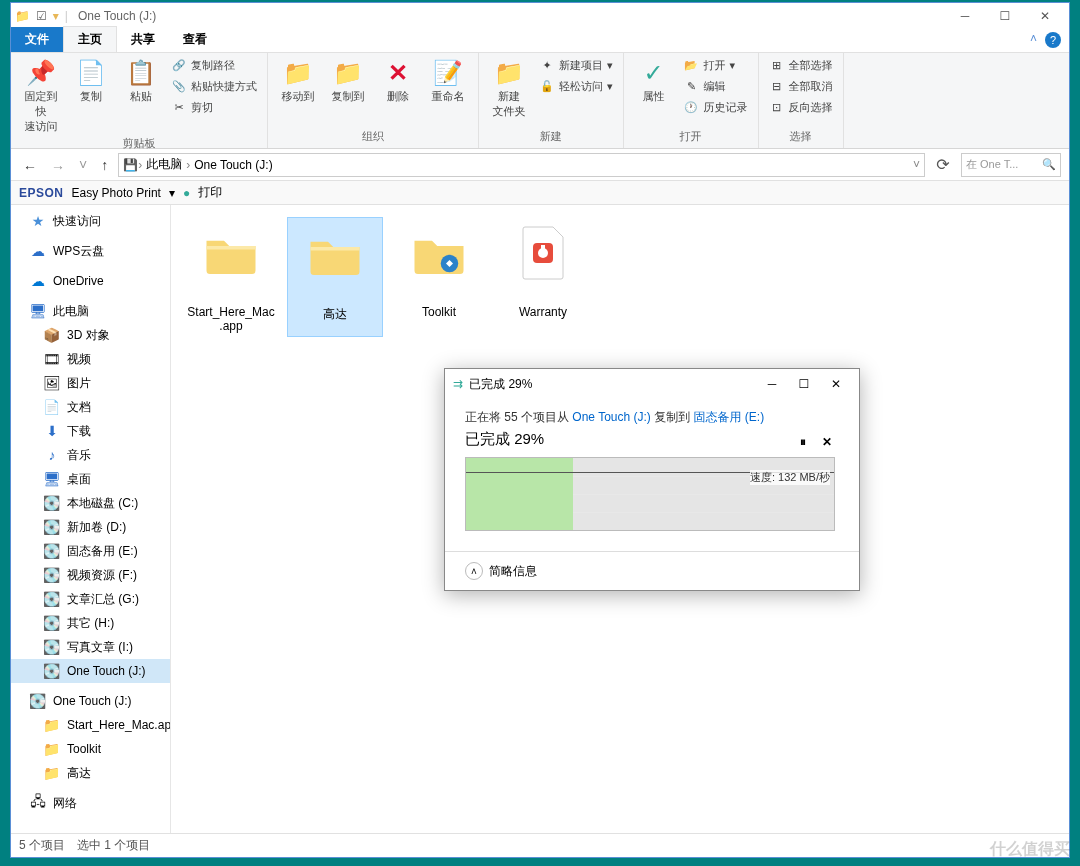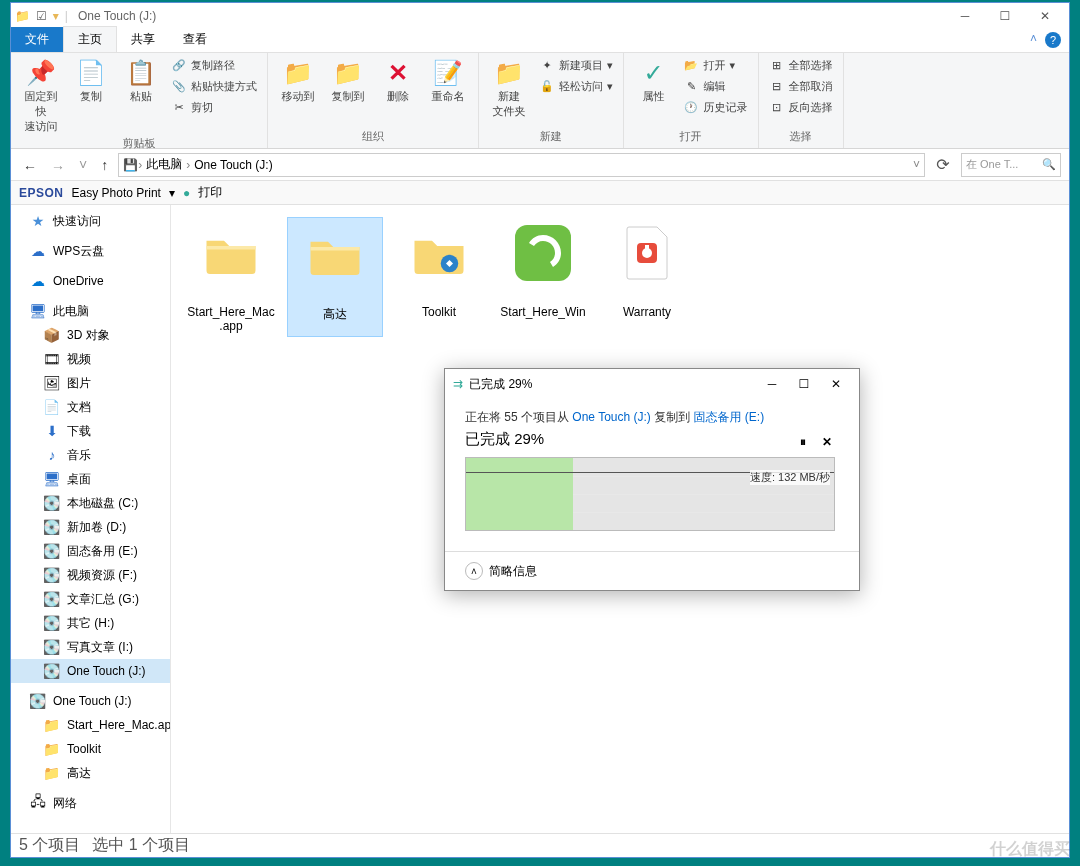--- a/index.html
+++ b/index.html
@@ -11,7 +11,7 @@
 .titlebar .controls { margin-left: auto; display: flex; }
 .titlebar .controls div { width: 40px; height: 24px; display: flex; align-items: center; justify-content: center; color: #555; cursor: pointer; }
 .tabs { height: 24px; display: flex; align-items: flex-end; background: #fff; padding-left: 0; border-bottom: 1px solid #e1e1e1; }
-.tab { padding: 4px 14px; font-size: 12px; cursor: pointer; }
+.tab { padding: 4px 14px; font-size: 12px; cursor: pointer; font-weight: bold; }
 .tab.file { background: #1979ca; color: #fff; }
 .tab.active { background: #f5f6f7; border: 1px solid #e1e1e1; border-bottom: none; }
 .ribbon { height: 96px; background: #f5f6f7; display: flex; border-bottom: 1px solid #d6d6d6; }

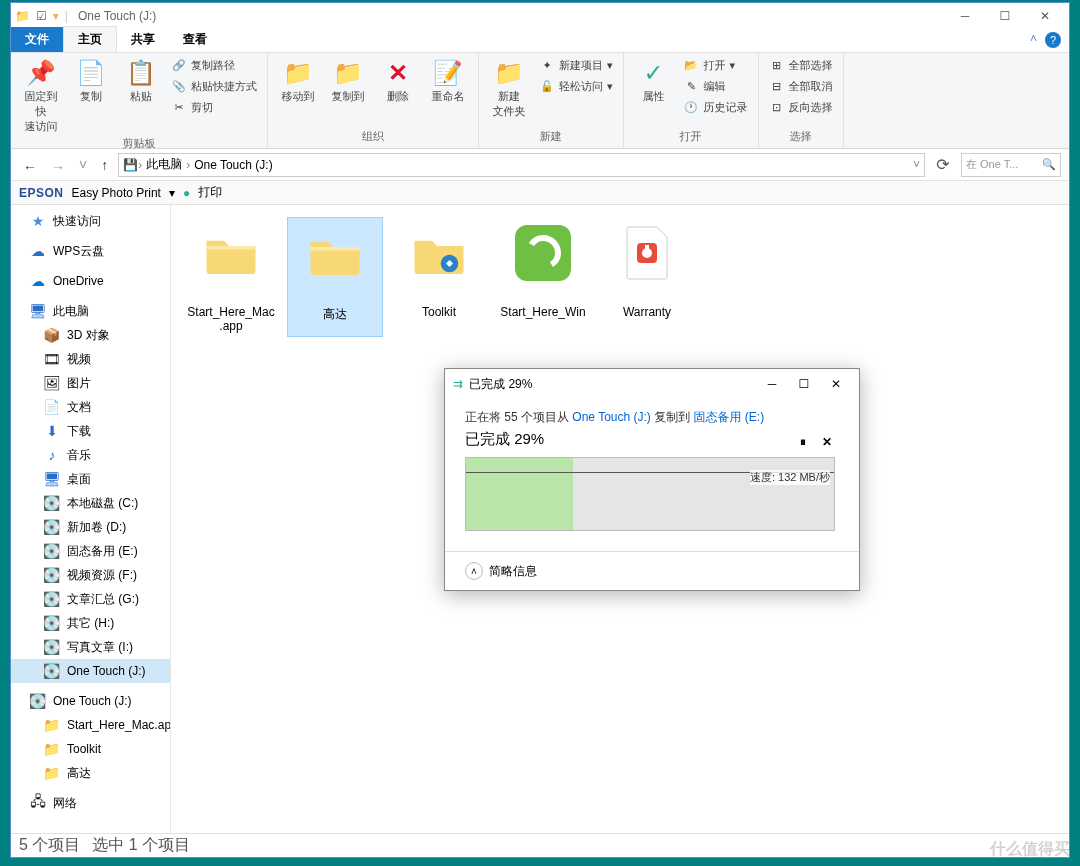--- a/index.html
+++ b/index.html
@@ -377,15 +377,6 @@
         </div>
         <div class="file-item">
           <div class="icon">
-            <svg width="56" height="56" viewBox="0 0 56 56">
-              <rect width="56" height="56" rx="12" fill="#6fbf44"></rect>
-              <path fill="#fff" d="M28 10c10 0 18 8 18 18 0 6-3 11-8 14l-3-5c3-2 5-5 5-9 0-7-5-12-12-12-4 0-7 2-9 5l-5-3c3-5 8-8 14-8z"></path>
-            </svg>
-          </div>
-          <div class="name">Start_Here_Win</div>
-        </div>
-        <div class="file-item">
-          <div class="icon">
             <svg width="48" height="56" viewBox="0 0 48 56">
               <path fill="#fff" stroke="#ccc" d="M6 2h28l10 10v40a2 2 0 0 1-2 2H6a2 2 0 0 1-2-2V4a2 2 0 0 1 2-2z"></path>
               <rect x="14" y="18" width="20" height="20" rx="4" fill="#e74c3c"></rect>

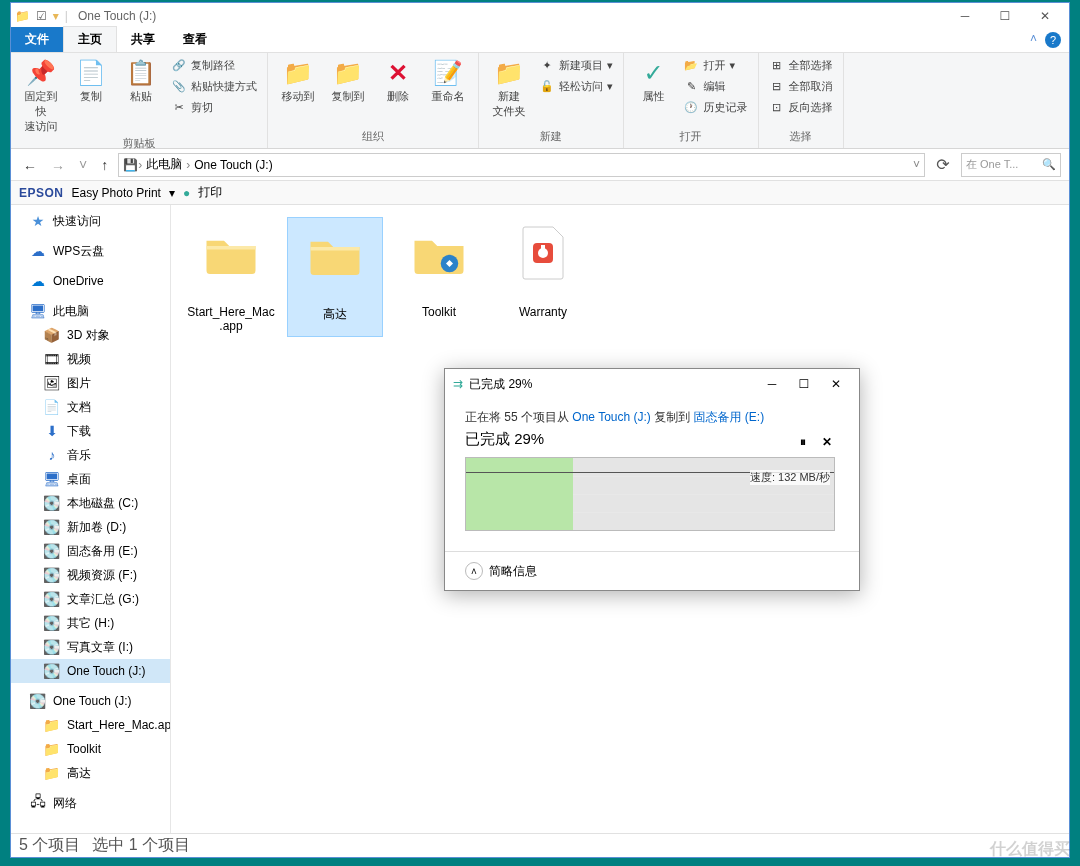--- a/index.html
+++ b/index.html
@@ -45,7 +45,7 @@
 .file-item.selected { background: #cce8ff; border: 1px solid #99d1ff; }
 .file-item .icon { width: 64px; height: 64px; display: flex; align-items: center; justify-content: center; }
 .file-item .name { font-size: 12px; text-align: center; margin-top: 4px; word-break: break-word; }
-.statusbar { height: 24px; border-top: 1px solid #e1e1e1; display: flex; align-items: center; padding: 0 8px; font-size: 16px; color: #555; gap: 12px; }
+.statusbar { height: 24px; border-top: 1px solid #e1e1e1; display: flex; align-items: center; padding: 0 8px; font-size: 12px; color: #555; gap: 12px; }
 .dialog { position: absolute; top: 368px; left: 444px; width: 416px; background: #fff; border: 1px solid #888; box-shadow: 0 4px 20px rgba(0,0,0,0.3); }
 .dialog-title { height: 30px; display: flex; align-items: center; padding: 0 8px; font-size: 12px; }
 .dialog-title .icon { color: #3a9; margin-right: 6px; }

